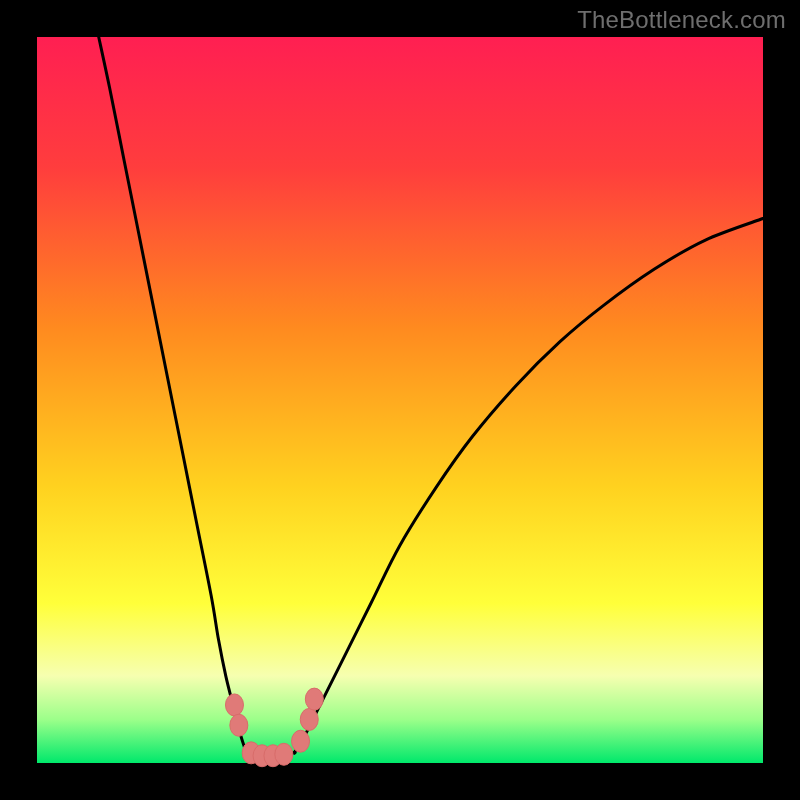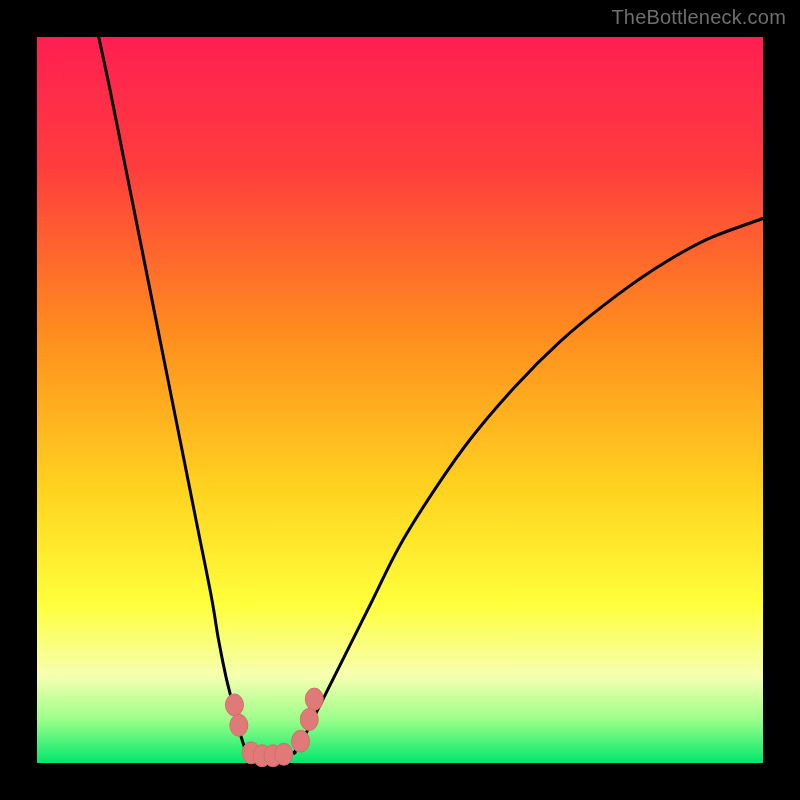--- a/index.html
+++ b/index.html
@@ -32,7 +32,7 @@
     top: 6px;
     right: 14px;
     color: #6e6e6e;
-    font-size: 20px;
+    font-size: 24px;
     font-weight: 400;
     letter-spacing: 0.2px;
     user-select: none;

